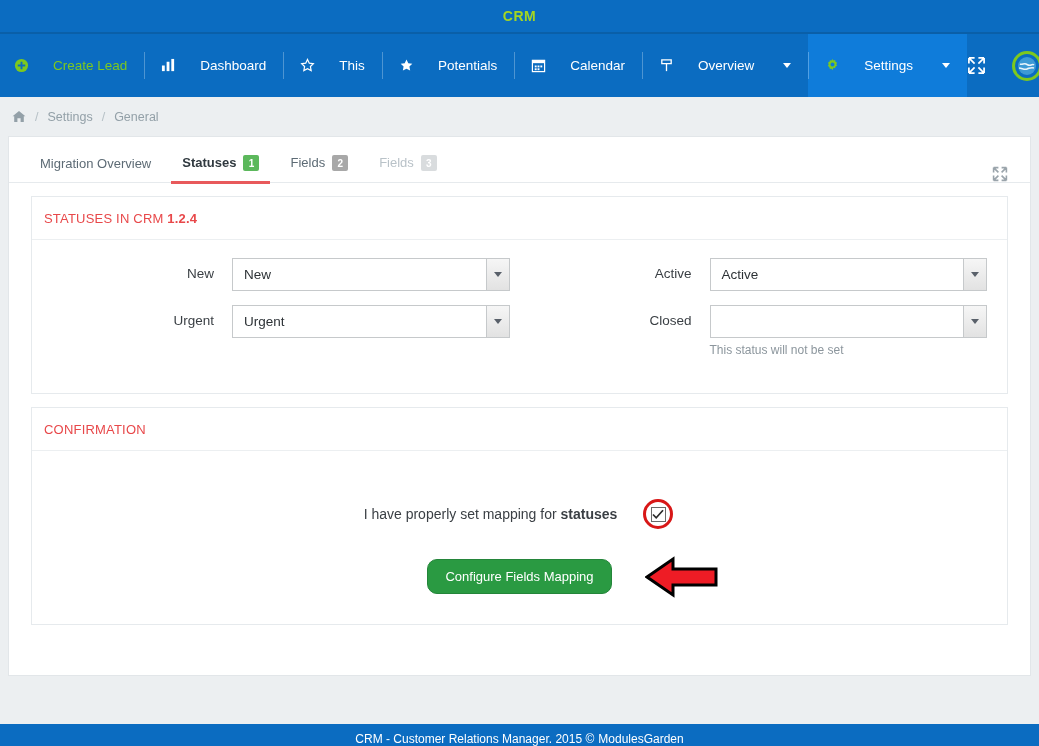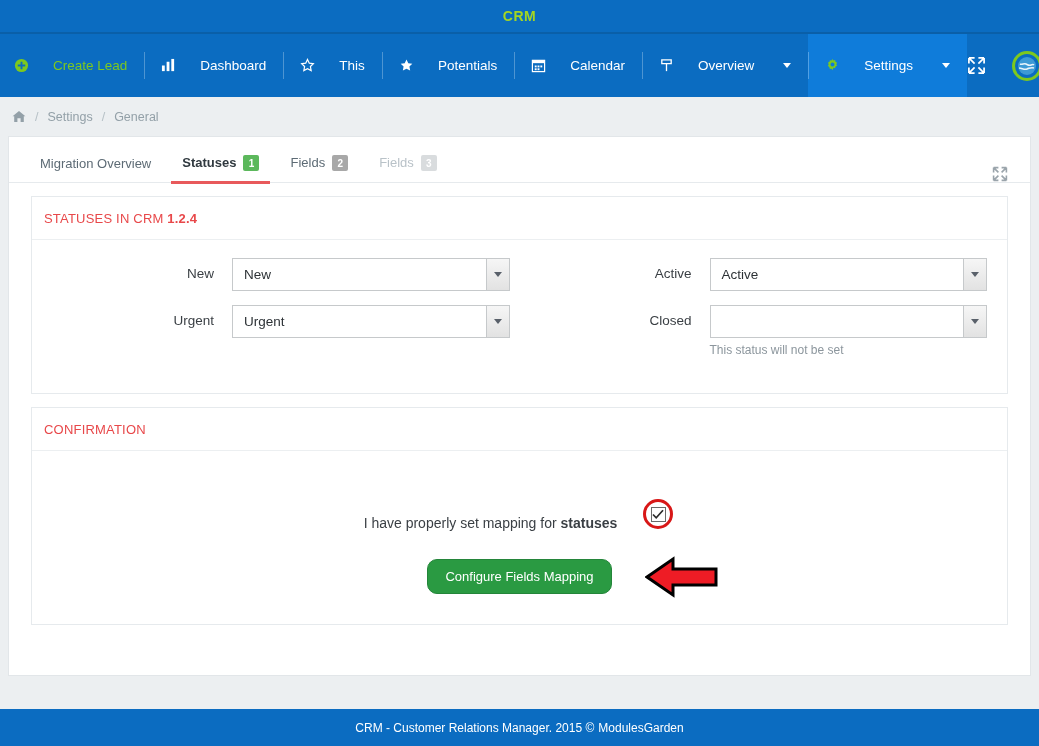--- a/index.html
+++ b/index.html
@@ -238,7 +238,7 @@
   
   .confirm-row {
     display: flex;
-    align-items: flex-end;
+    align-items: center;
     justify-content: center;
     gap: 24px;
     margin-top: 28px;

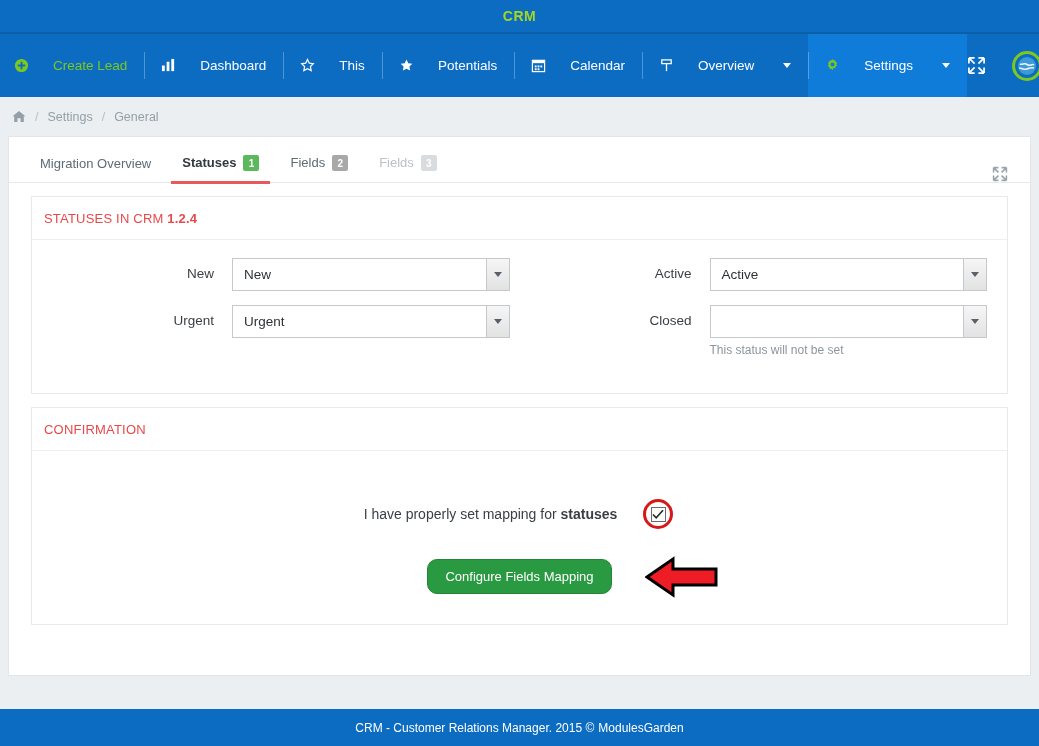--- a/index.html
+++ b/index.html
@@ -292,10 +292,10 @@
   .footer {
     position: absolute;
     left: 0; right: 0; bottom: 0;
-    height: 37px;
+    height: 22px;
     background: #0b6cc1;
     display: flex;
-    align-items: center;
+    align-items: flex-end;
     justify-content: center;
     font-size: 12px;
     color: #ffffff;

